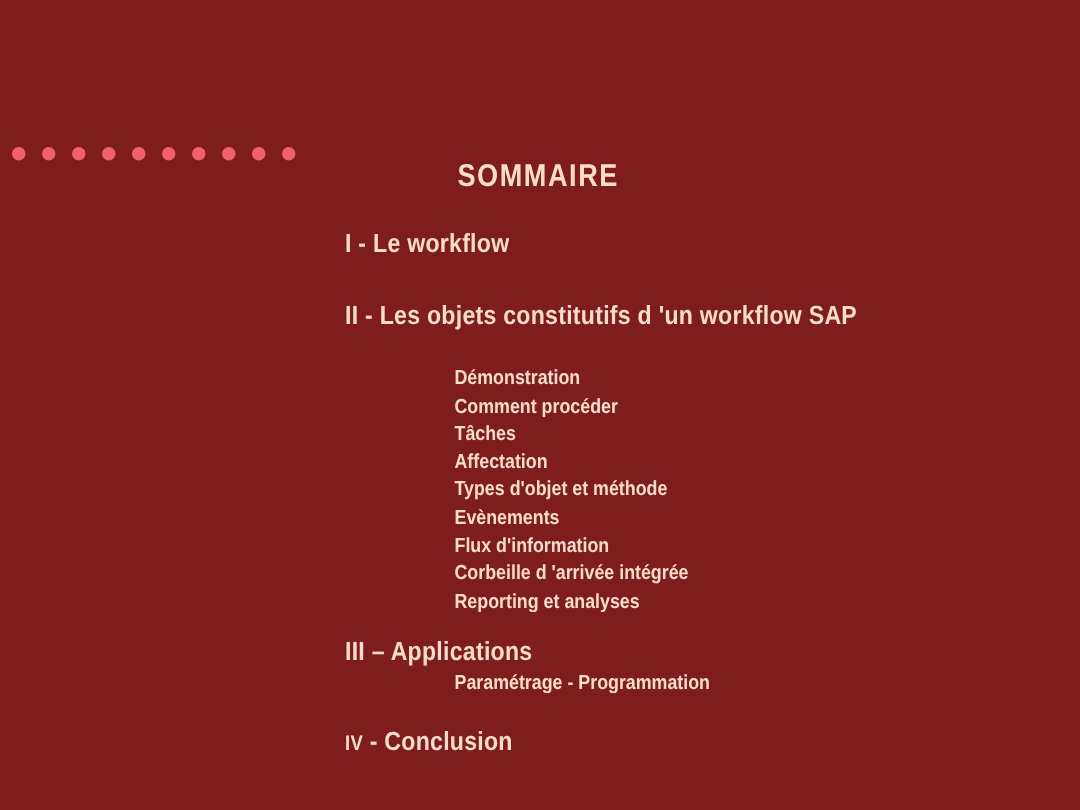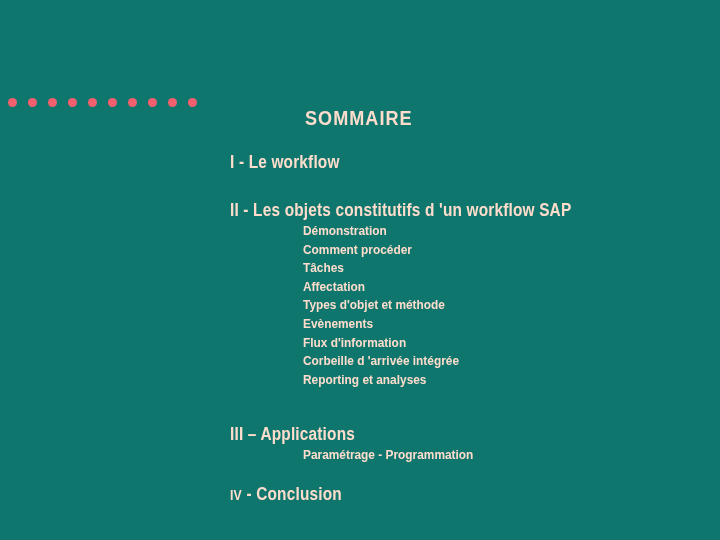--- a/index.html
+++ b/index.html
@@ -14,7 +14,7 @@
     position: relative;
     width: 720px;
     height: 540px;
-    background: #0f766e;
+    background: #7f1d1d;
     overflow: hidden;
   }
 

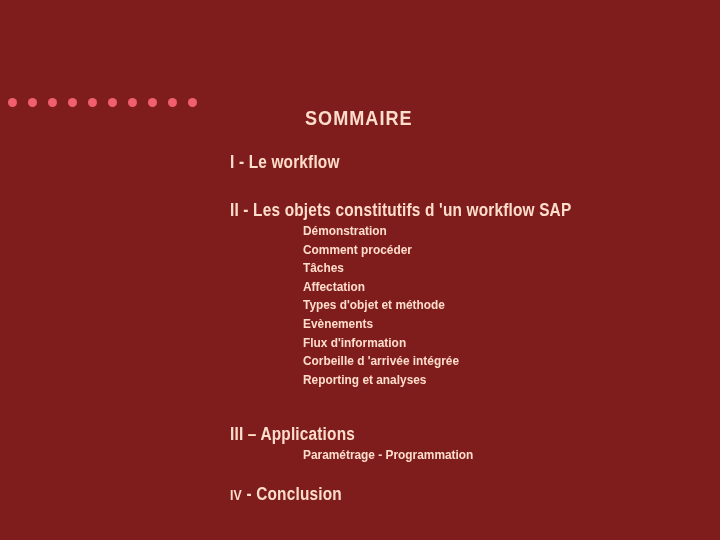--- a/index.html
+++ b/index.html
@@ -74,7 +74,7 @@
   #sub-list {
     position: absolute;
     left: 303px;
-    top: 222px;
+    top: 243px;
   }
   .sub-item {
     color: #ffddcc;

